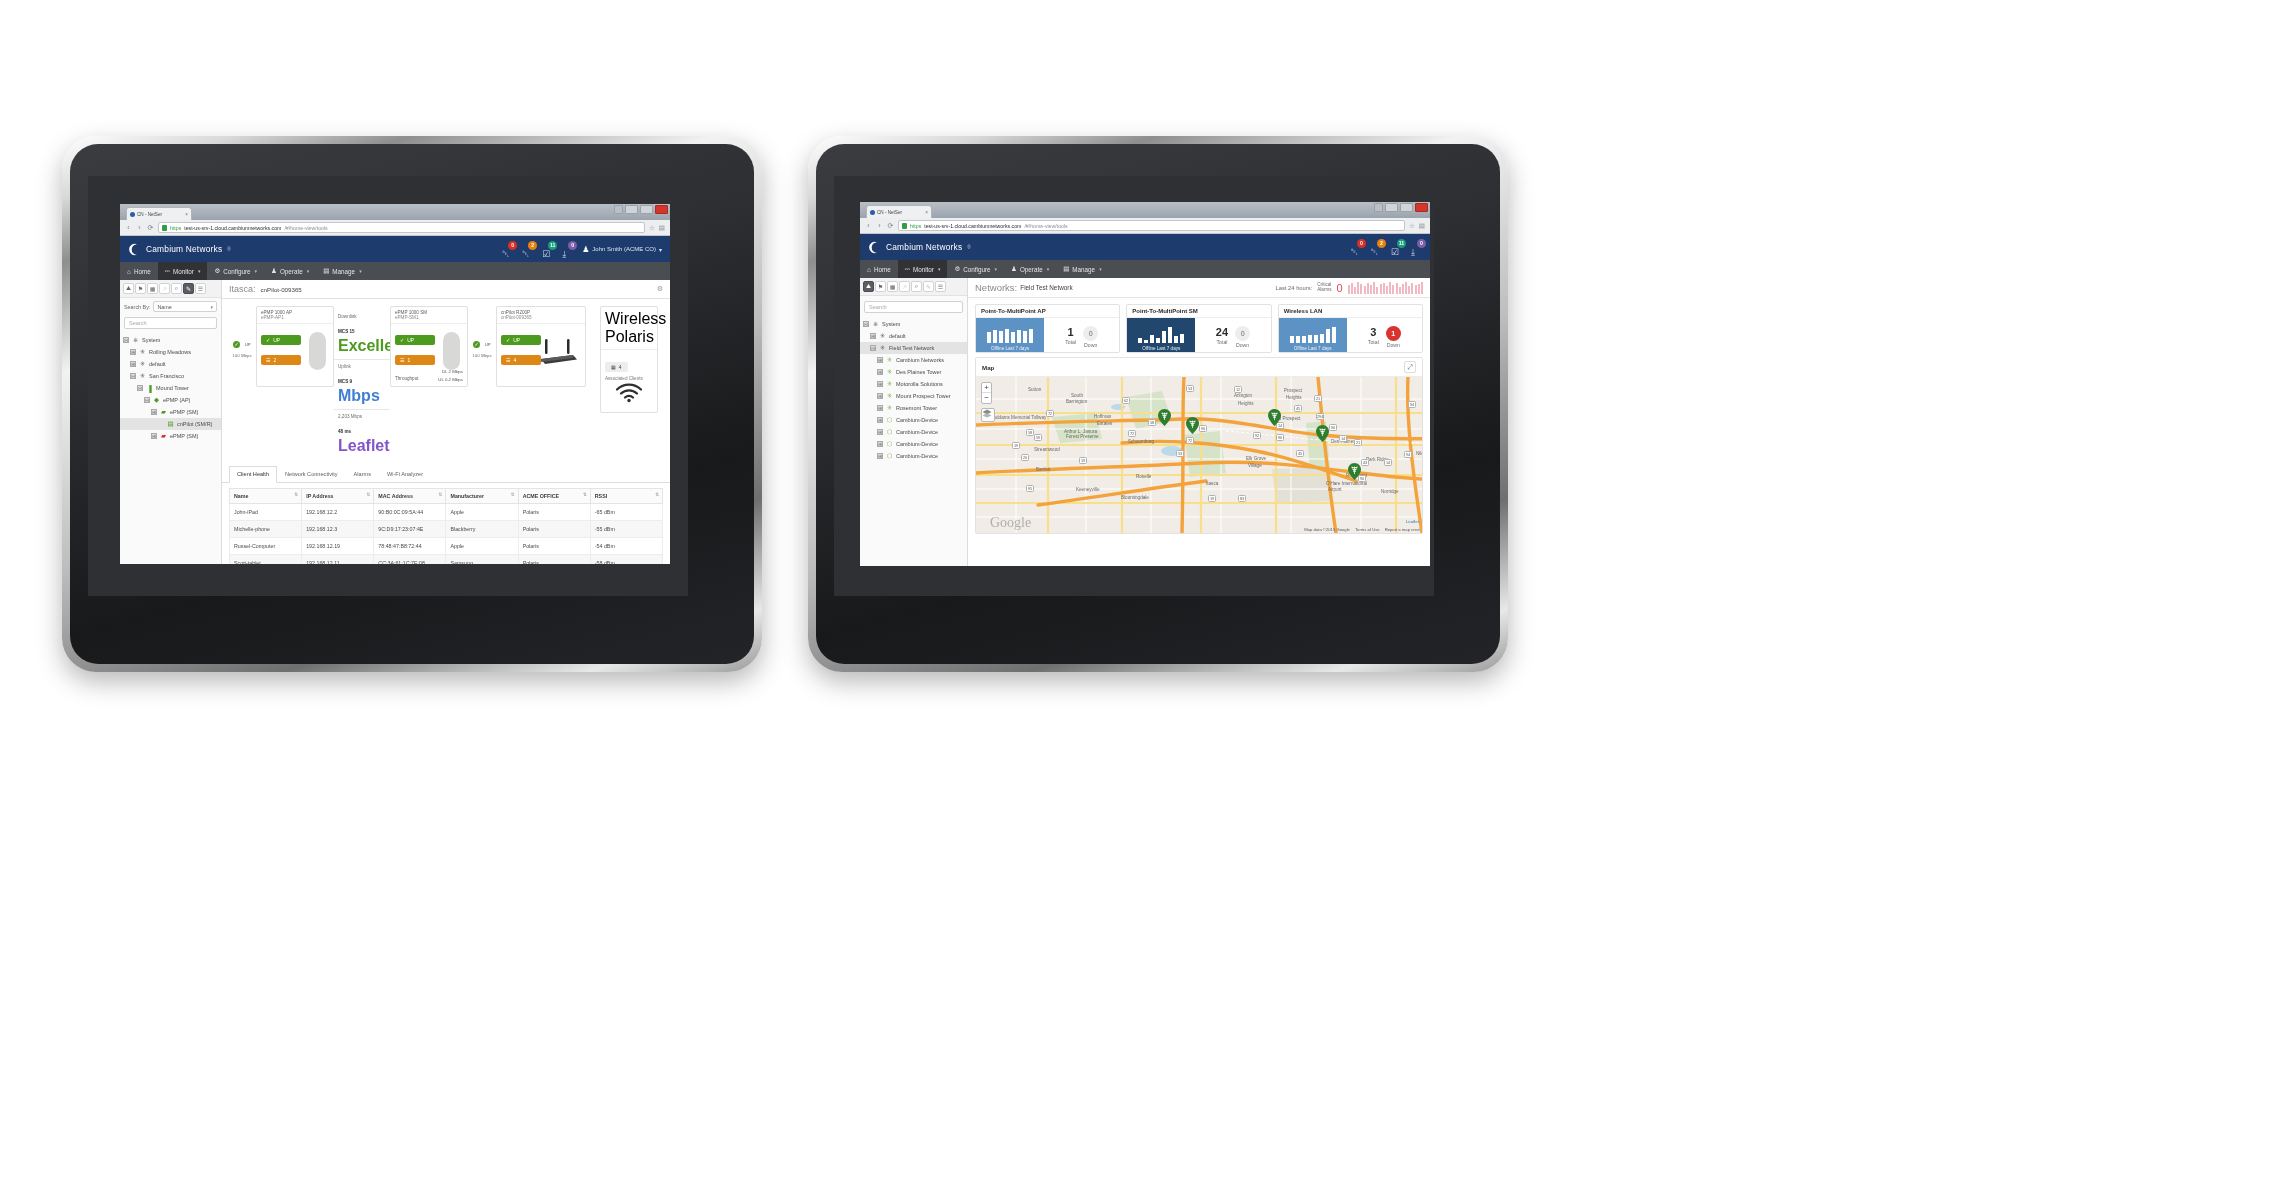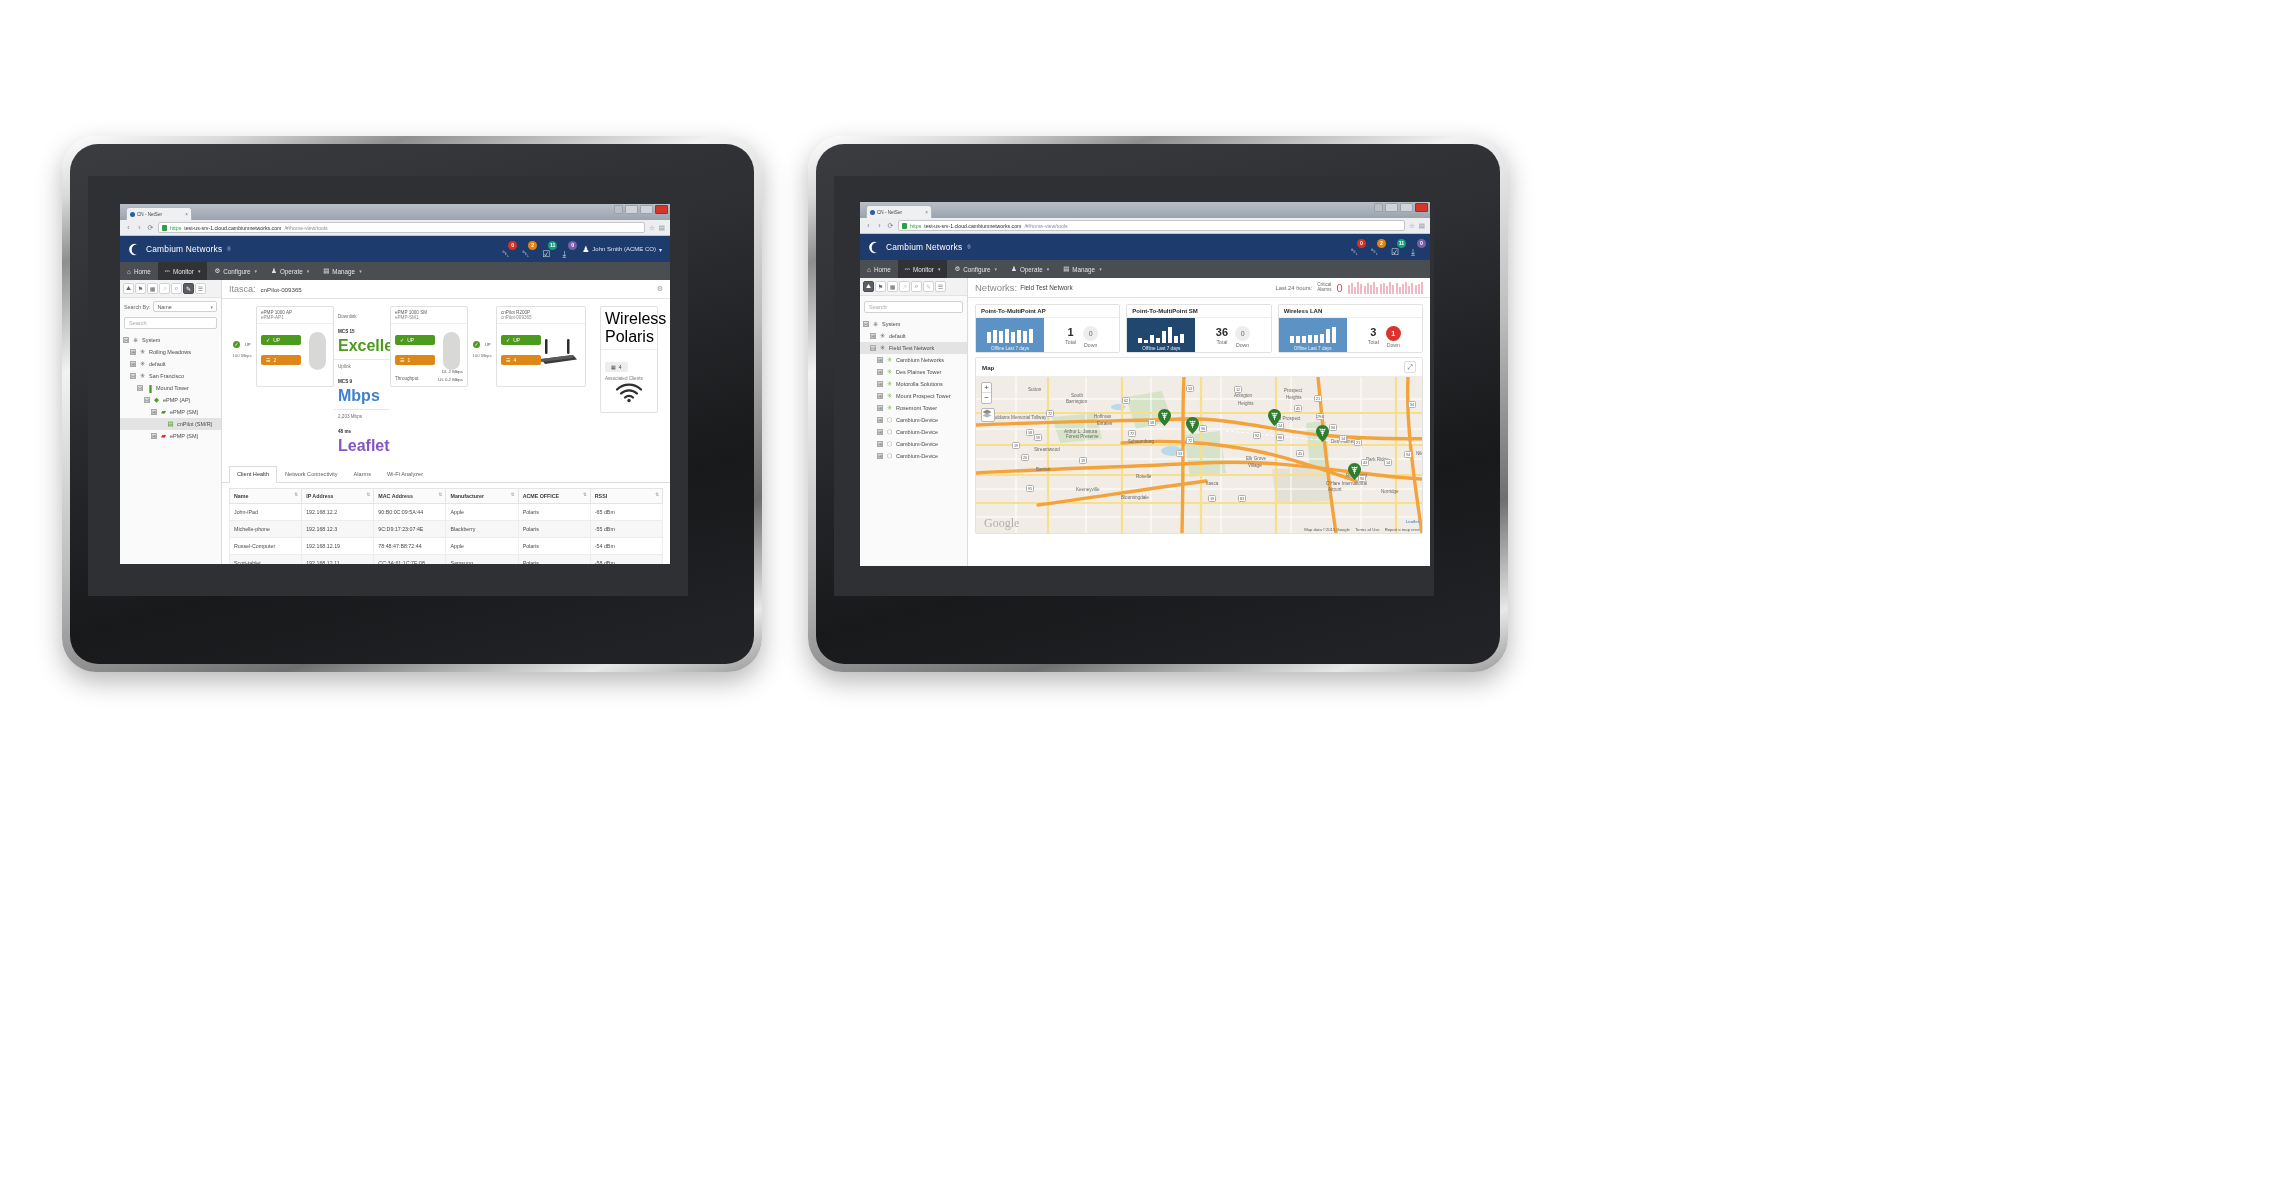--- a/index.html
+++ b/index.html
@@ -857,7 +857,7 @@
                     </div>
                     <div class="stat">
                       <div class="stat-col">
-                        <div class="stat-num">36</div>
+                        <div class="stat-num">24</div>
                         <div class="stat-lbl">Total</div>
                       </div>
                       <div class="stat-col"><div class="stat-num small">0</div><div class="stat-lbl">Down</div></div>

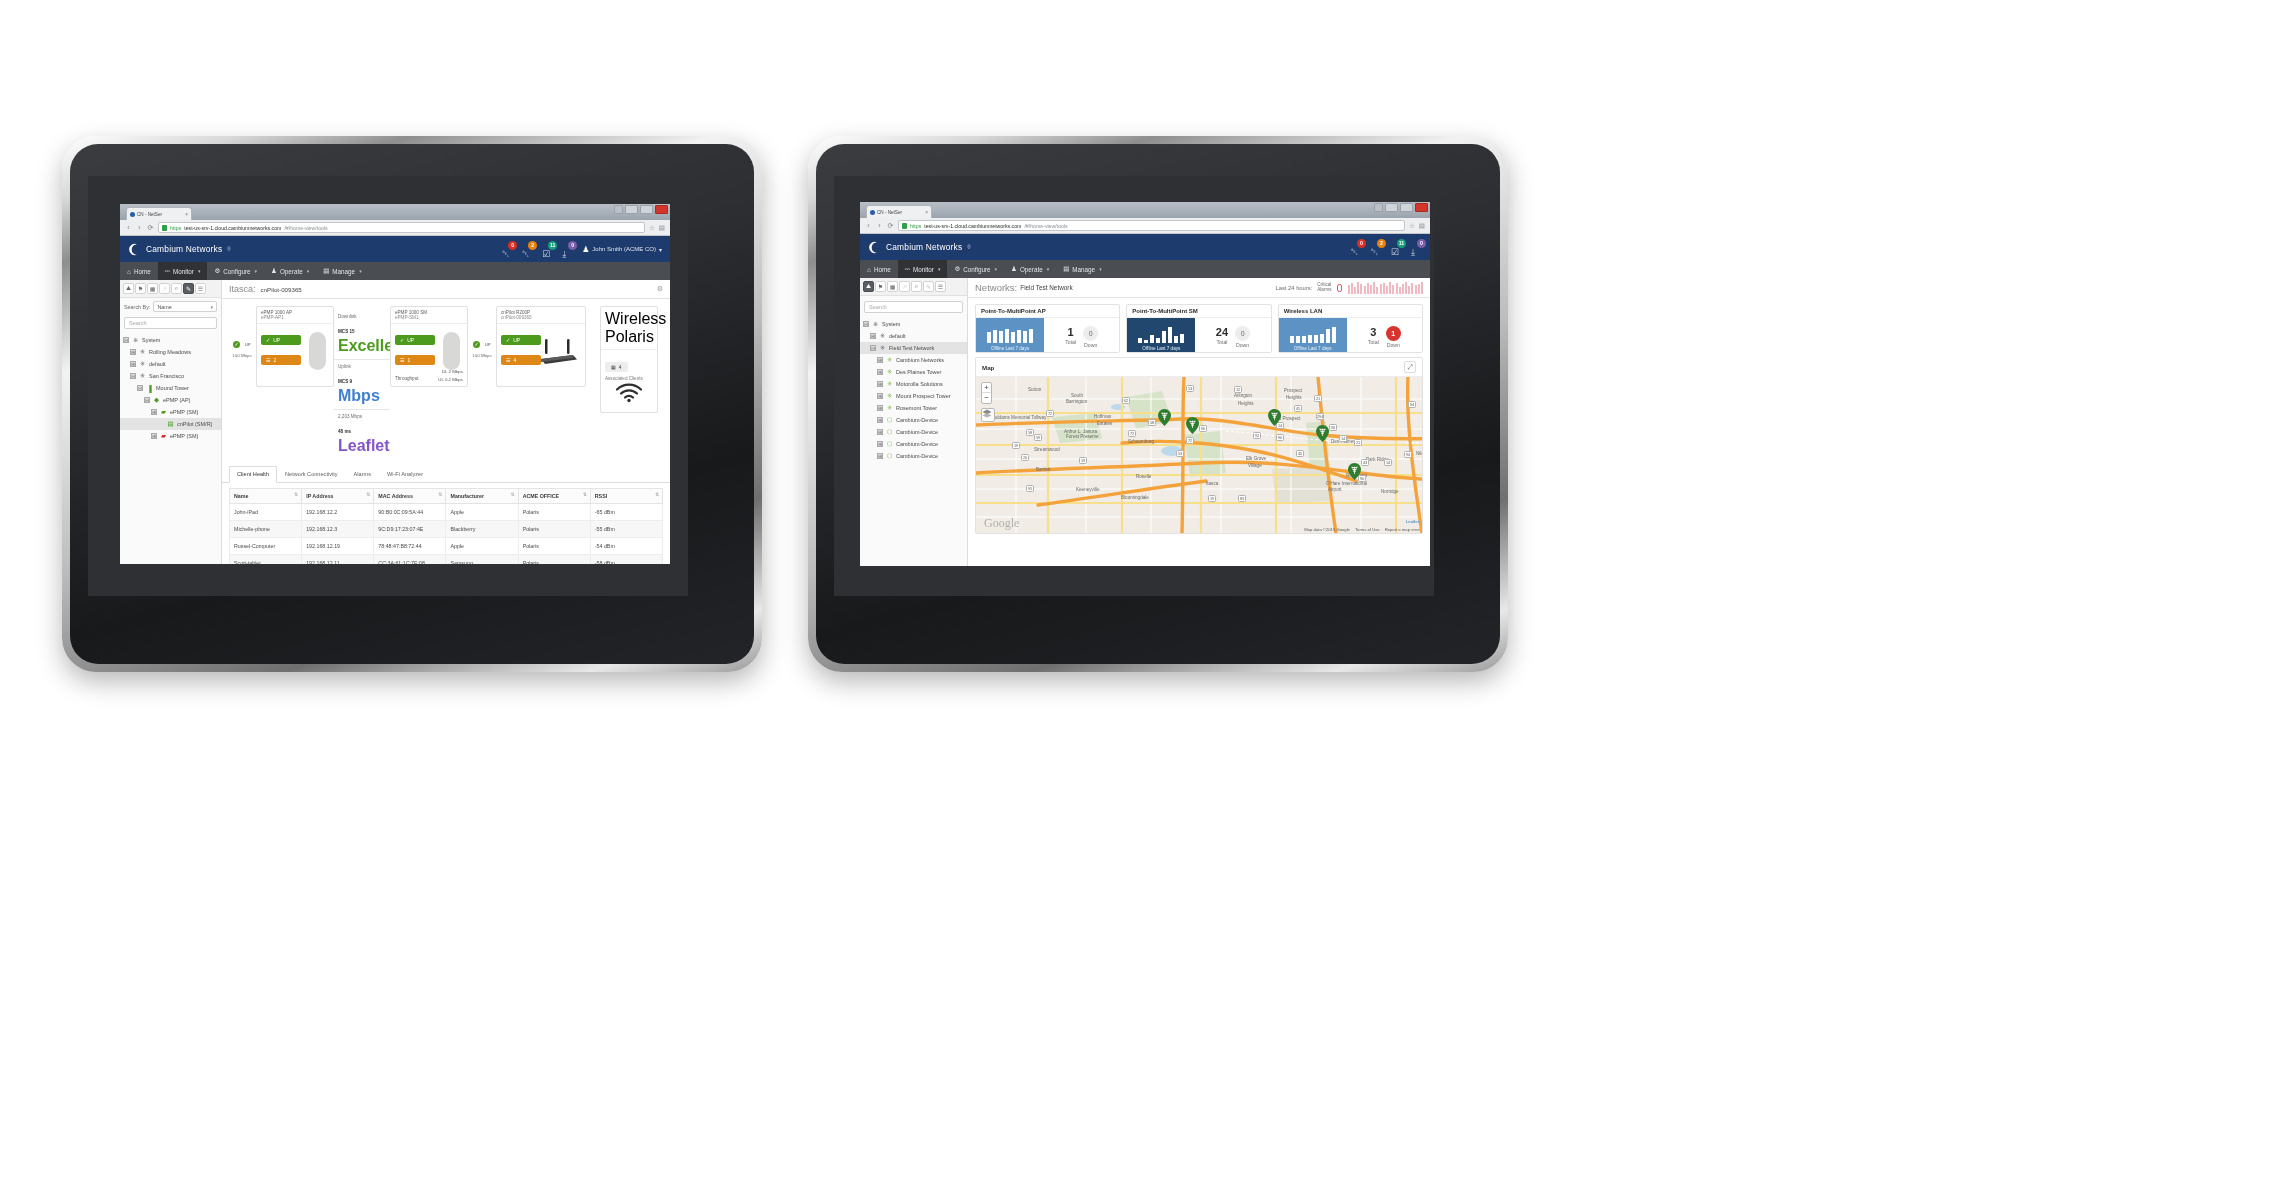--- a/index.html
+++ b/index.html
@@ -233,7 +233,7 @@
   .attr { position: absolute; right: 2px; bottom: 1px; font-size: 4.2px; color: #5a5a5a;
           display: flex; gap: 5px; }
   .leaflet-tag { position: absolute; right: 3px; bottom: 9px; font-size: 4.4px; color: #2a7bbf; }
-  .gwm { position: absolute; left: 8px; bottom: 2px; font-size: 12px; color: #8d8d8d; opacity: .65;
+  .gwm { position: absolute; left: 14px; bottom: 2px; font-size: 14px; color: #8d8d8d; opacity: .65;
          font-family: "Liberation Serif", serif; }
 </style>
 </head>

